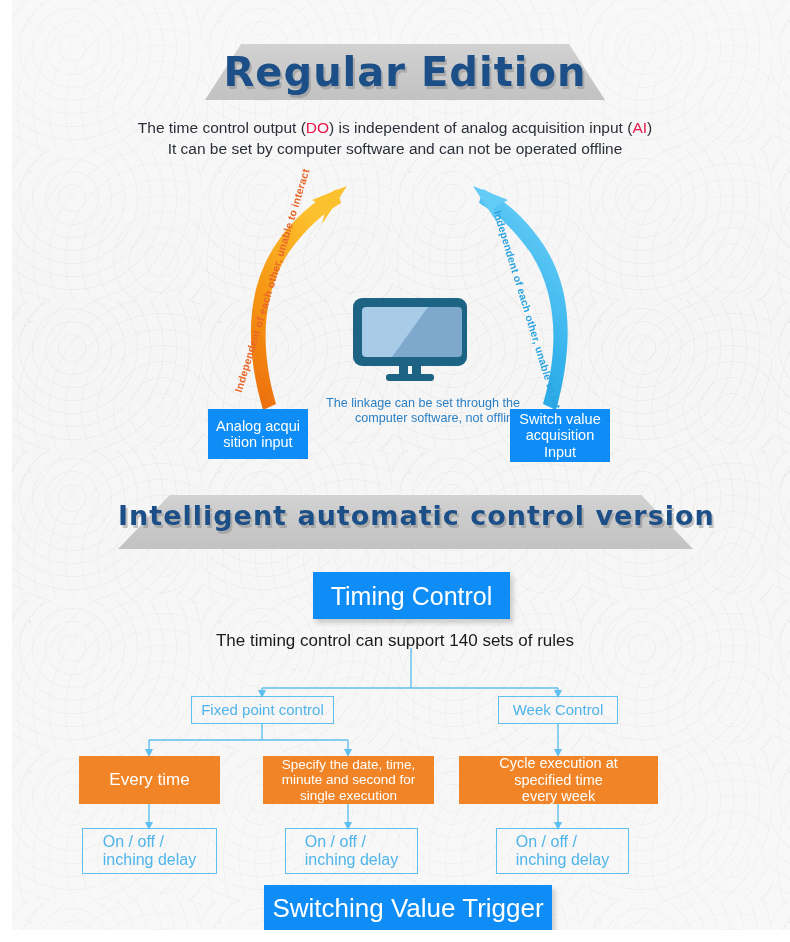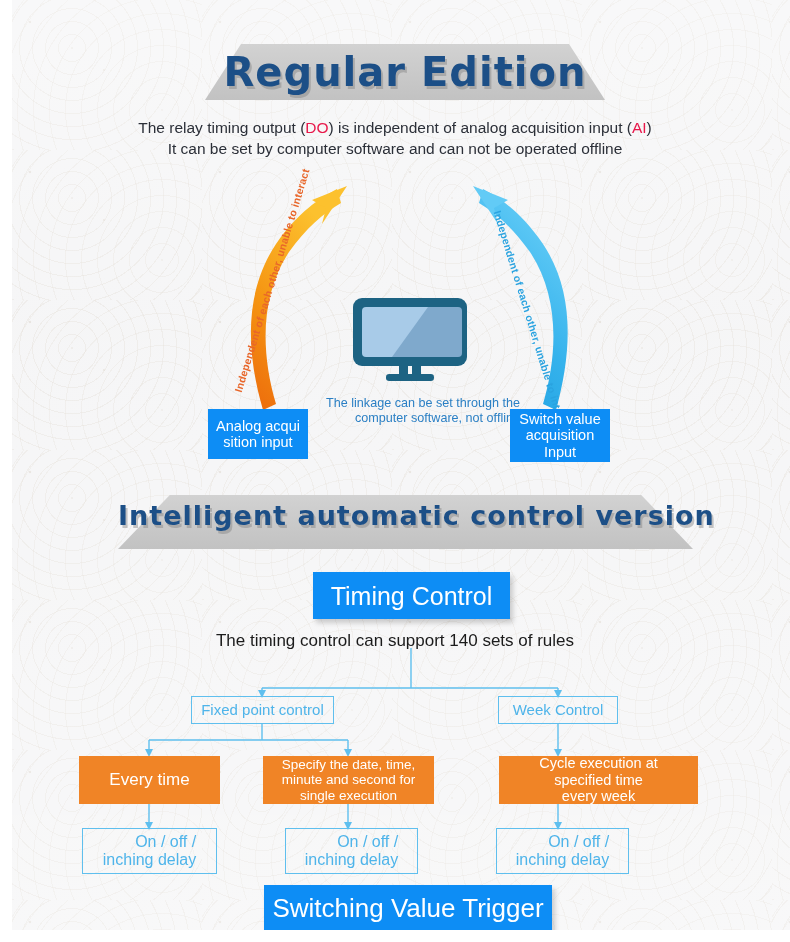--- a/index.html
+++ b/index.html
@@ -162,7 +162,7 @@
 
   <div class="para" style="top:117px;">
     <div>
-      <span>The relay timing output (</span><span class="hl">DO</span><span>) is independent of analog acquisition input (</span><span class="hl">AI</span><span>)</span>
+      <span>The time control output (</span><span class="hl">DO</span><span>) is independent of analog acquisition input (</span><span class="hl">AI</span><span>)</span>
     </div>
     <div>It can be set by computer software and can not be operated offline</div>
   </div>

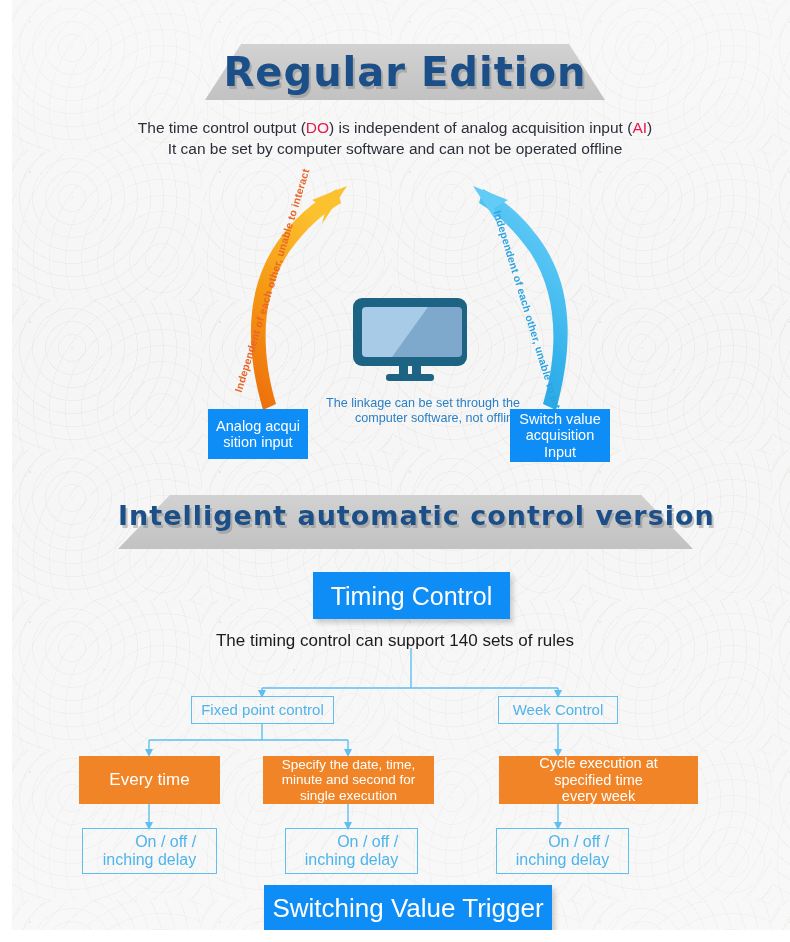--- a/index.html
+++ b/index.html
@@ -116,7 +116,7 @@
     display: flex;
     align-items: center;
     justify-content: center;
-    text-align: right;
+    text-align: left;
     line-height: 1.14;
     box-sizing: border-box;
     padding: 8px 5px;

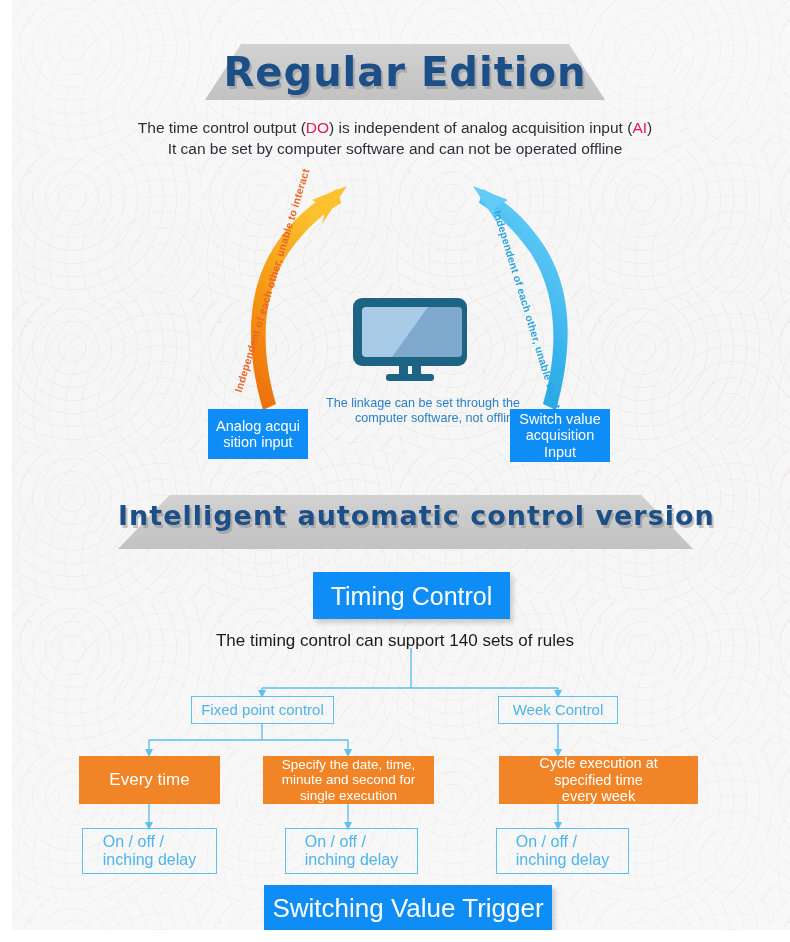--- a/index.html
+++ b/index.html
@@ -296,7 +296,7 @@
 single execution</span>
   </div>
 
-  <div class="orangebox" style="left:459px; top:756px; width:199px; height:48px; font-size:14.5px;margin-left:40px;">
+  <div class="orangebox" style="left:459px; top:756px; width:199px; height:48px; font-size:14.5px;">
     <span style="white-space:pre-line">Cycle execution at
 specified time
 every week</span>

